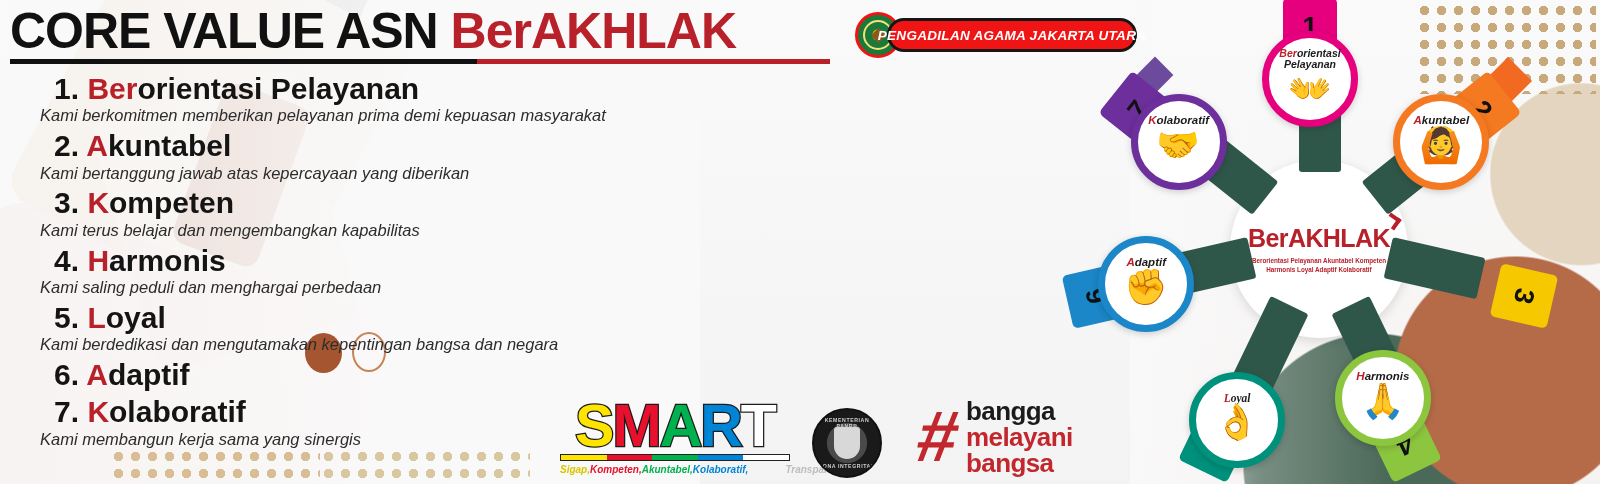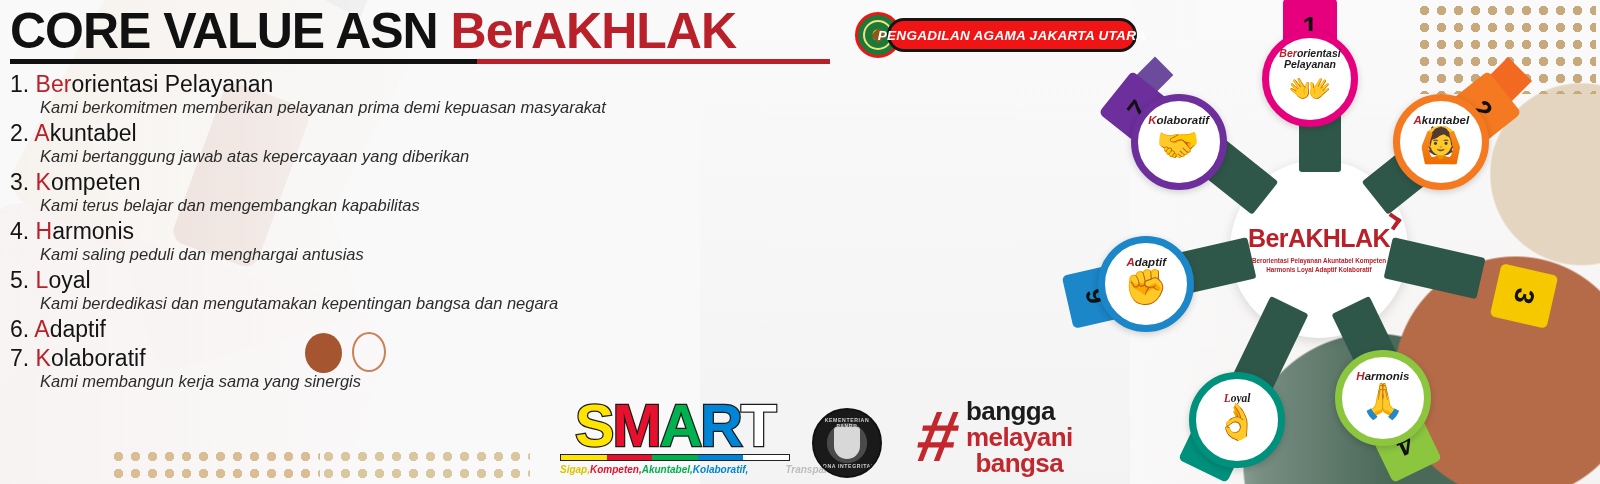--- a/index.html
+++ b/index.html
@@ -95,8 +95,9 @@
   .value-list { margin-top:7px; }
   .value-item { margin-bottom:2px; }
   .value-title {
-    font-size:23px; font-weight:400; color:#141414; line-height:1.18;
+    font-size:30px; font-weight:700; color:#141414; line-height:1.18;
     white-space:nowrap;
+    margin-left:44px;
   }
   .value-title .num { color:#141414; }
   .value-title .initial { color:#b8202a; }

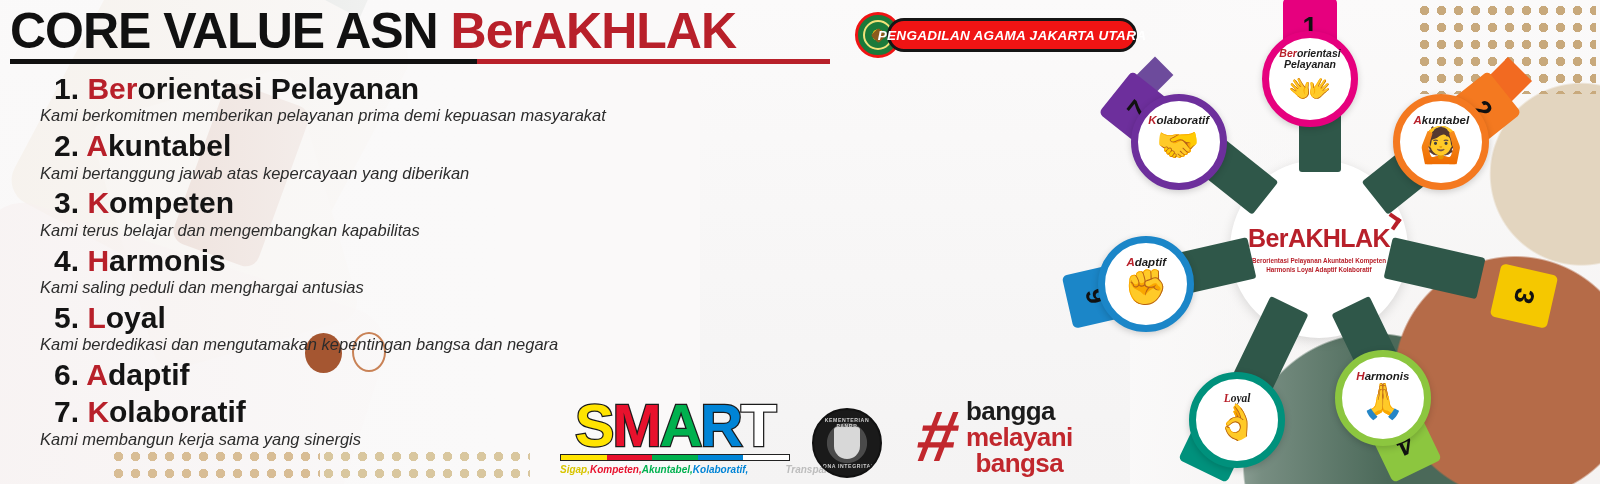--- a/index.html
+++ b/index.html
@@ -252,7 +252,7 @@
         </div>
         <div class="value-item">
           <div class="value-title"><span class="num">4.</span> <span class="initial">H</span><span>armonis</span></div>
-          <div class="value-desc">Kami saling peduli dan menghargai antusias</div>
+          <div class="value-desc">Kami saling peduli dan menghargai perbedaan</div>
         </div>
         <div class="value-item">
           <div class="value-title"><span class="num">5.</span> <span class="initial">L</span><span>oyal</span></div>

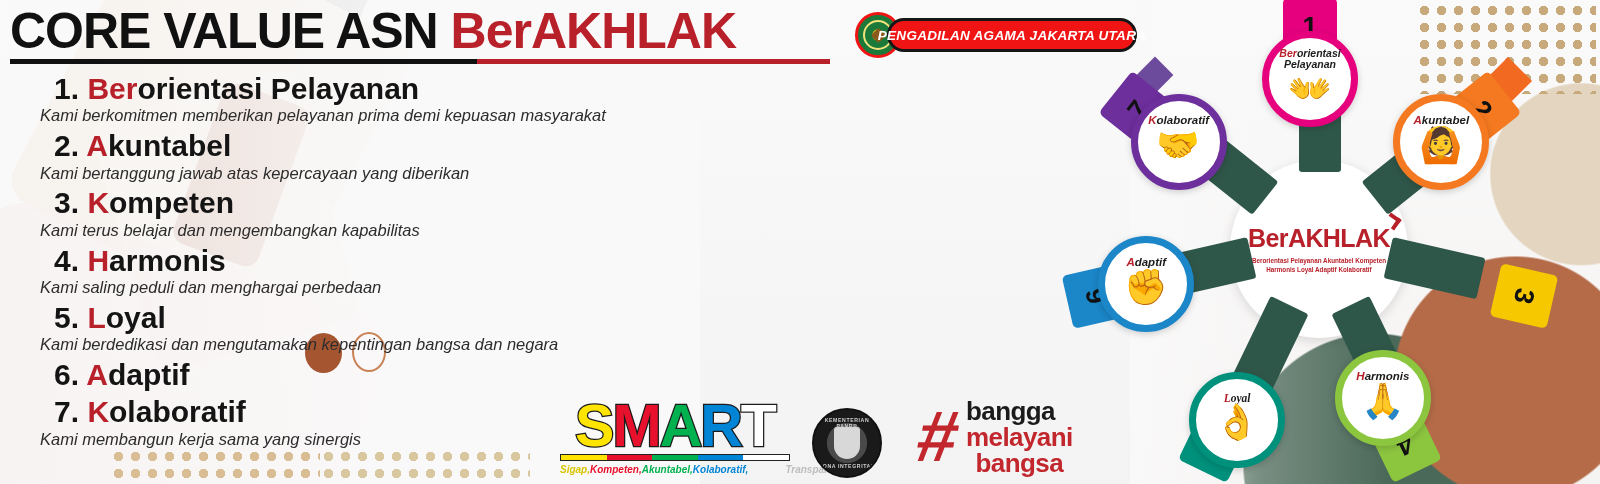--- a/index.html
+++ b/index.html
@@ -206,7 +206,7 @@
   .bangga-words div { font-size:26px; font-weight:800; letter-spacing:-.6px; }
   .w-bangga { color:#1b1b1b; }
   .w-melayani { color:#c1272d;text-align:right; }
-  .w-bangsa { color:#c1272d;text-align:center; }
+  .w-bangsa { color:#c1272d; }
 </style>
 </head>
 <body>

